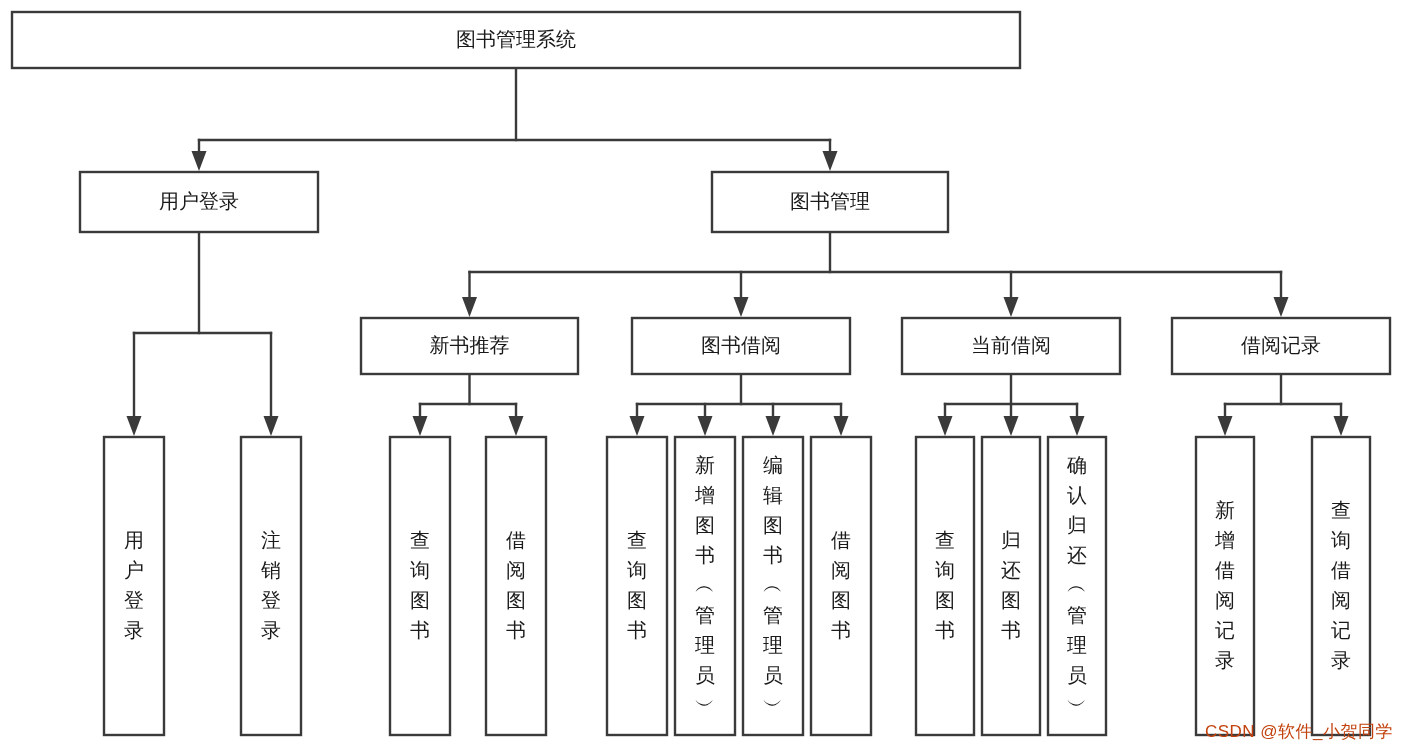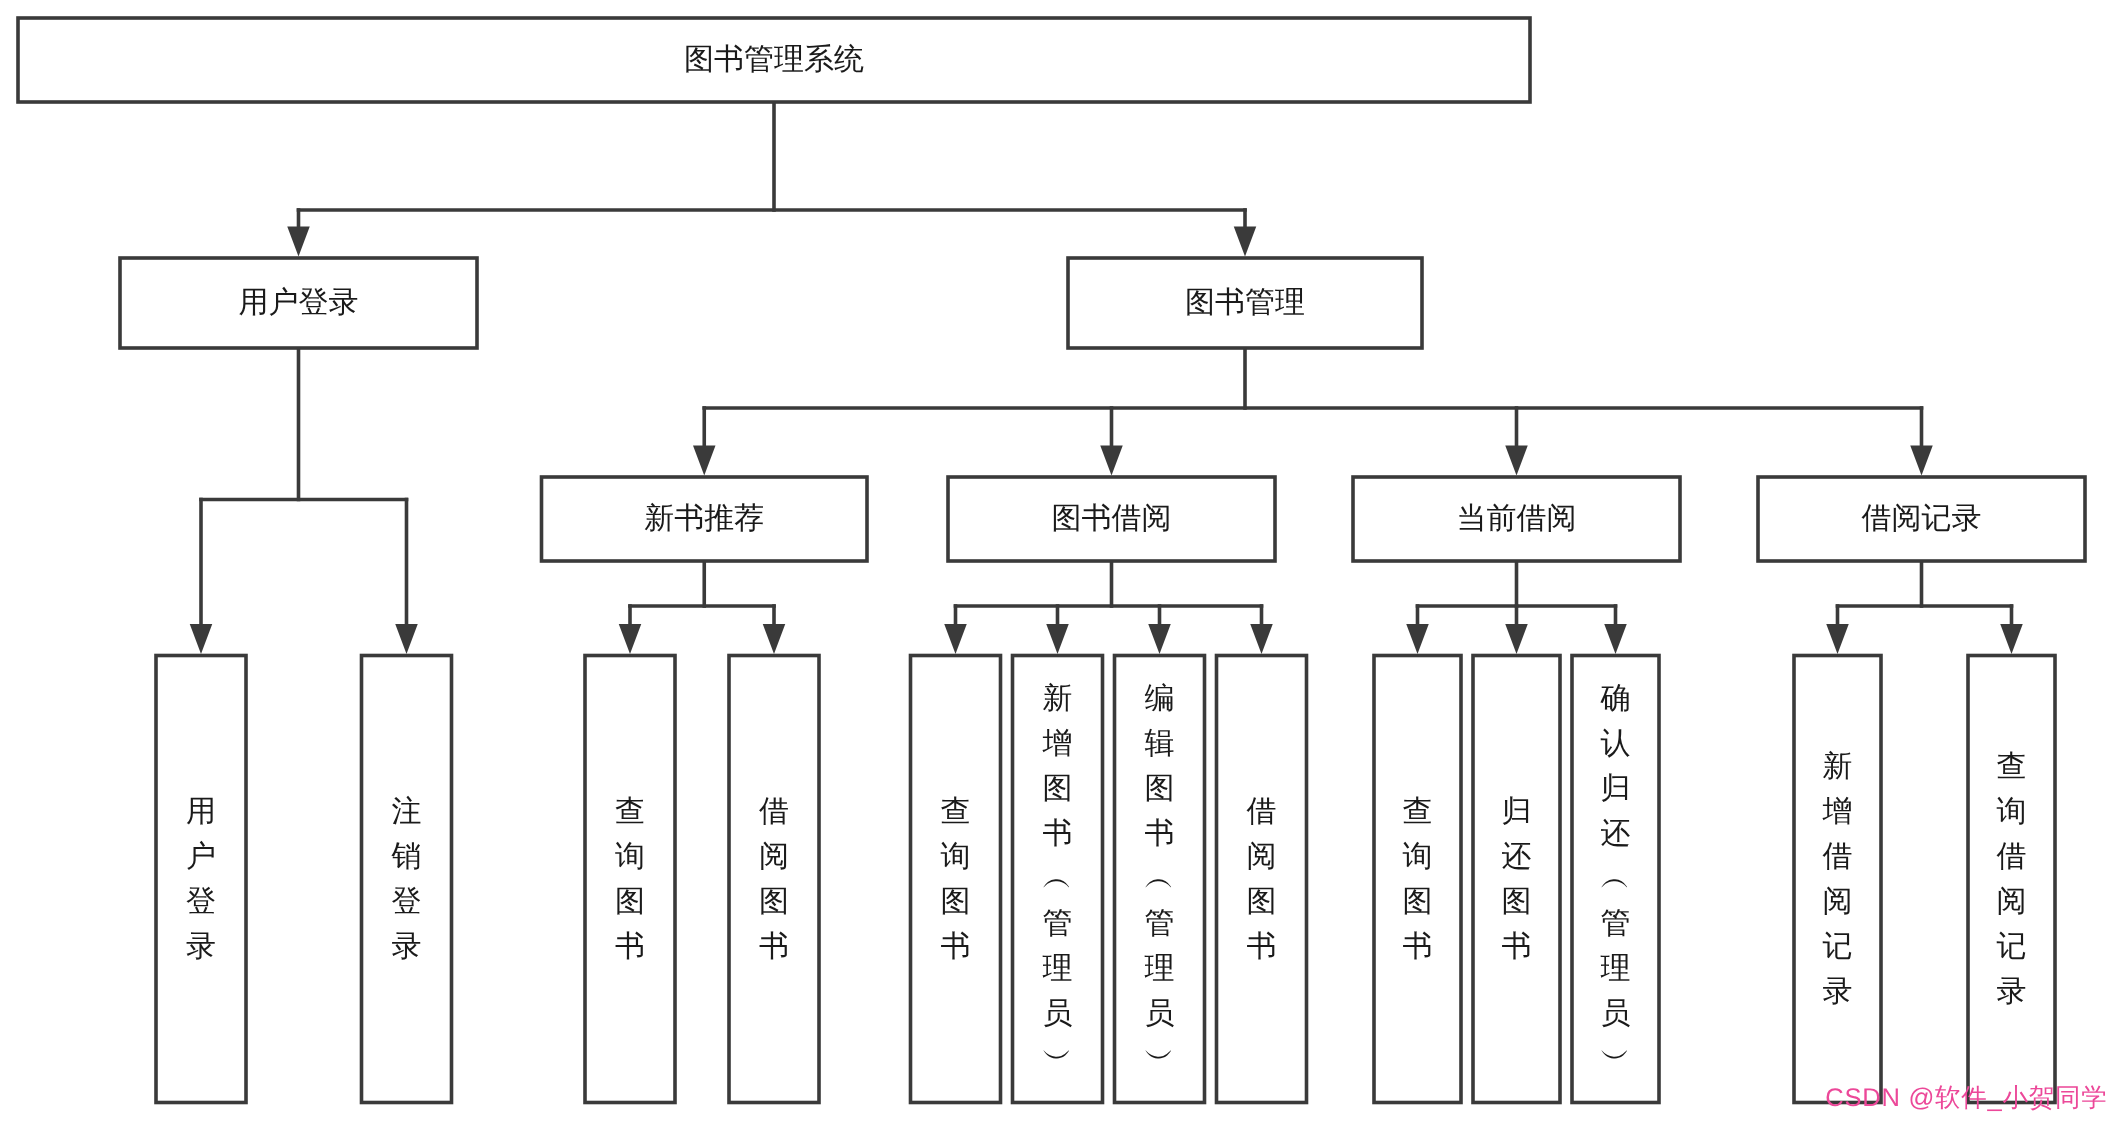--- a/index.html
+++ b/index.html
@@ -59,11 +59,11 @@
   }
   .watermark {
     position: absolute;
-    right: 0;
+    right: 12px;
     bottom: 4px;
     font-family: "Liberation Sans", "DejaVu Sans", sans-serif;
     font-size: 17px;
-    color: #ec4899;
+    color: #c2410c;
     letter-spacing: 0.5px;
     pointer-events: none;
     user-select: none;

